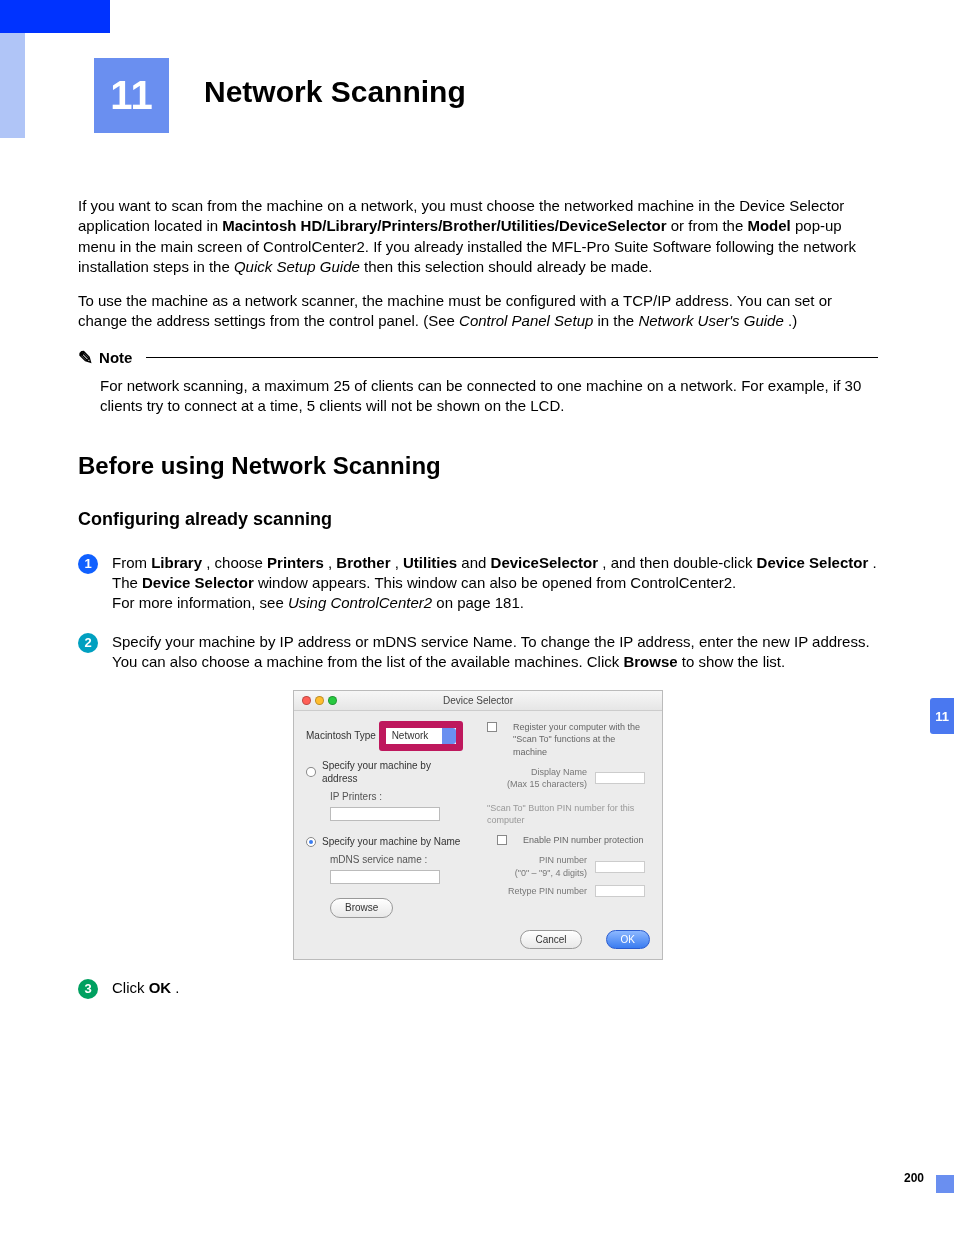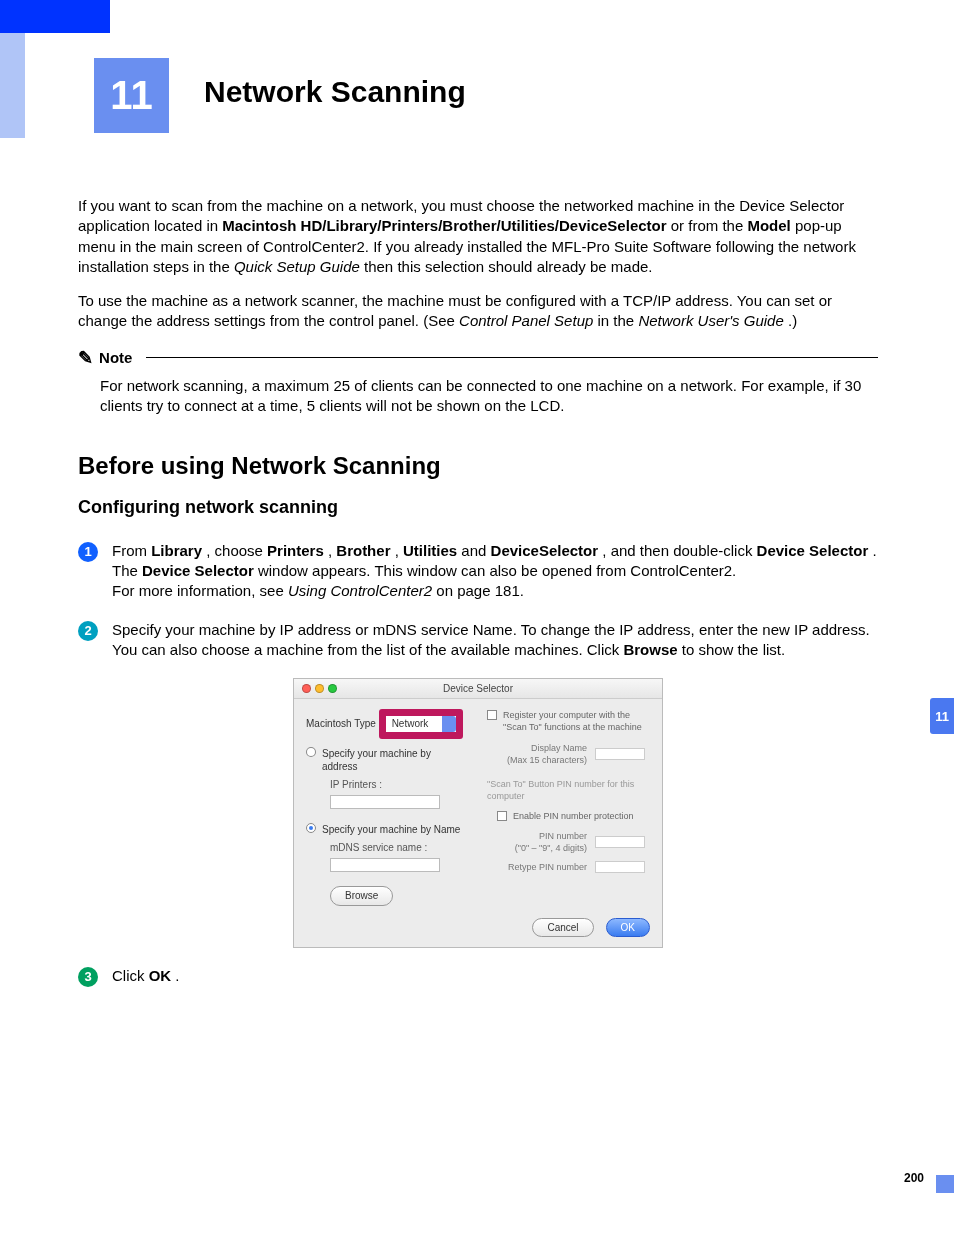--- a/index.html
+++ b/index.html
@@ -15,7 +15,7 @@
   .note-head .note-icon { font-size: 18px; }
   .note-rule { flex: 1; border-top: 1px solid #000; margin-left: 8px; }
   .note-body { padding-left: 22px; padding-top: 6px; font-size: 15px; line-height: 1.35; }
-  .h2 { font-size: 24px; font-weight: bold; margin-top: 34px; margin-bottom: 12px; }
+  .h2 { font-size: 24px; font-weight: bold; margin-top: 34px; margin-bottom: 24px; }
   .h3 { font-size: 18px; font-weight: bold; margin-bottom: 22px; }
   .step { display: flex; gap: 14px; margin-bottom: 18px; }
   .step-bullet { flex: none; width: 20px; height: 20px; border-radius: 50%; color: #fff; font-size: 13px; font-weight: bold; display: flex; align-items: center; justify-content: center; margin-top: 1px; }

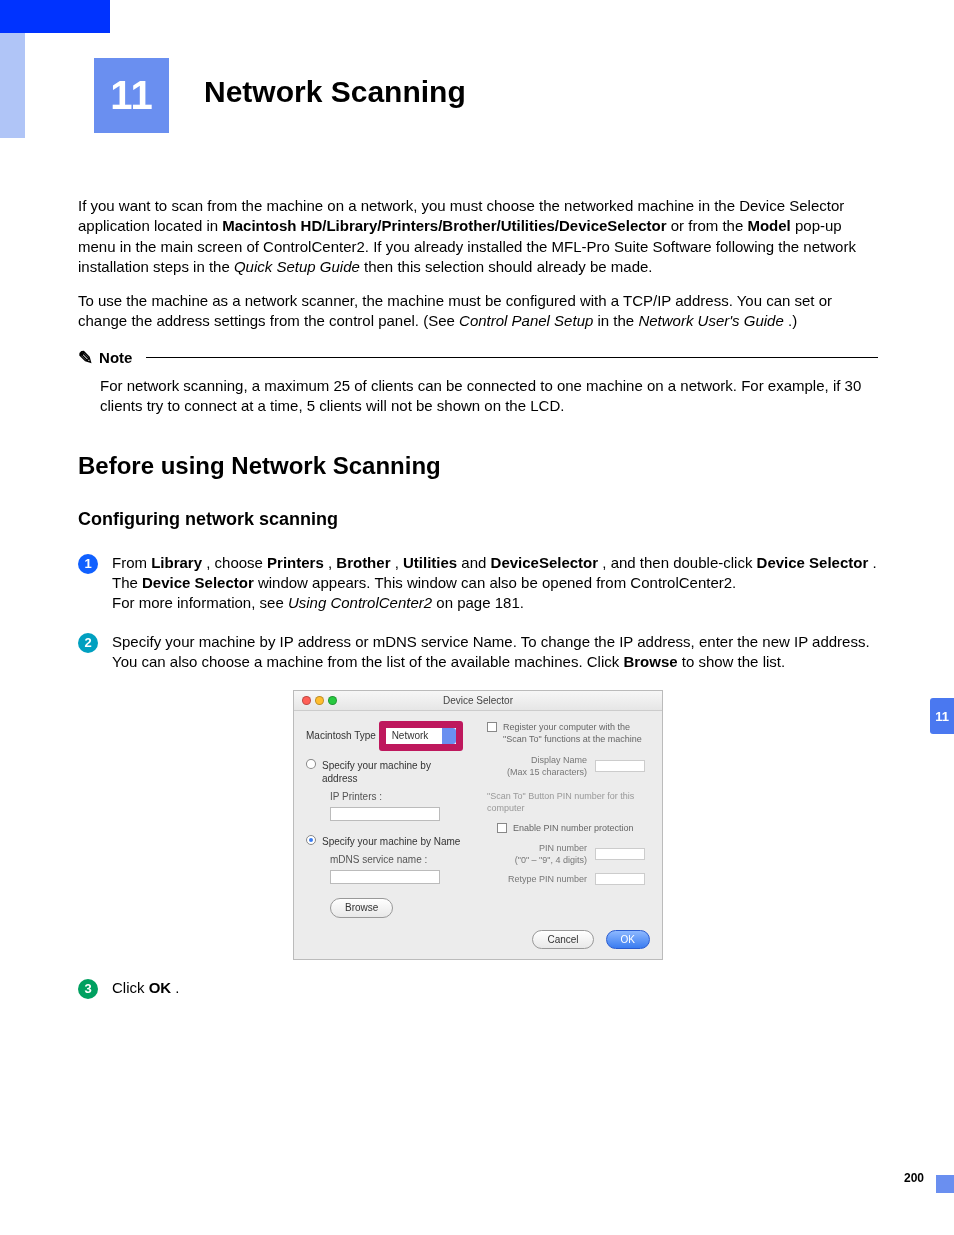--- a/index.html
+++ b/index.html
@@ -97,7 +97,7 @@
   </div>
 
   <h2 class="h2">Before using Network Scanning</h2>
-  <h3 class="h3">Configuring network scanning</h3>
+  <h3 class="h3">Configuring already scanning</h3>
 
   <div class="step">
     <div class="step-bullet b1">1</div>

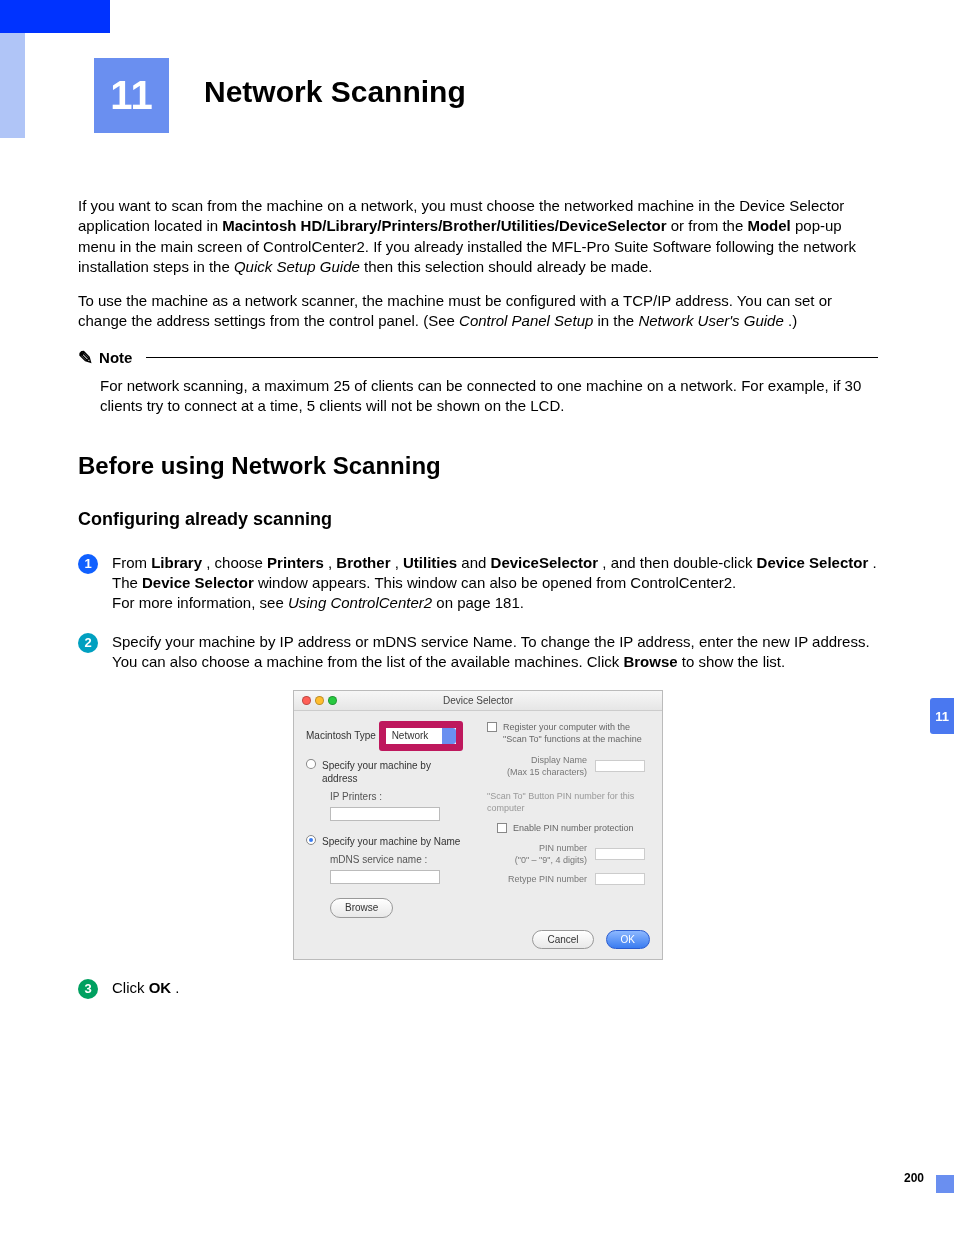--- a/index.html
+++ b/index.html
@@ -46,7 +46,7 @@
   .ds-r.on::after { content: ""; position: absolute; left: 2px; top: 2px; width: 4px; height: 4px; border-radius: 50%; background: #3a7cf0; }
   .ds-label-sub { padding-left: 24px; font-size: 10px; color: #555; margin-bottom: 4px; }
   .ds-input { display: block; width: 110px; height: 14px; border: 1px solid #bbb; background: #fff; margin-left: 24px; }
-  .ds-check { display: flex; align-items: flex-start; gap: 6px; font-size: 9px; color: #666; margin-bottom: 8px; }
+  .ds-check { display: flex; align-items: flex-start; gap: 16px; font-size: 9px; color: #666; margin-bottom: 8px; }
   .ds-c { width: 10px; height: 10px; border: 1px solid #888; background: #fff; display: inline-block; flex: none; margin-top: 1px; }
   .ds-field { display: flex; align-items: center; gap: 8px; font-size: 9px; color: #777; margin-bottom: 6px; }
   .ds-field .lab { width: 100px; text-align: right; }

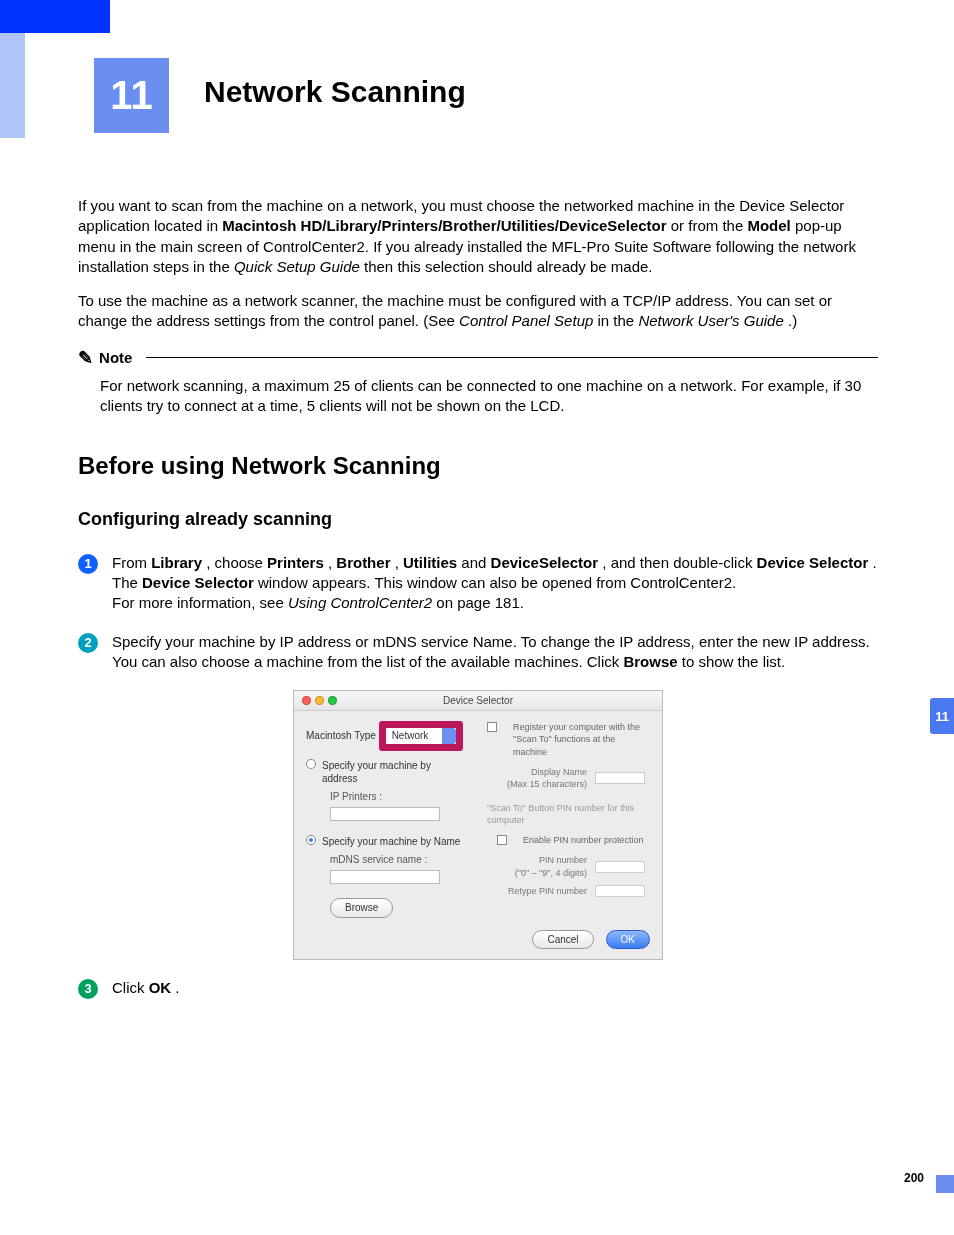--- a/index.html
+++ b/index.html
@@ -41,7 +41,7 @@
   .ds-row { margin-bottom: 8px; }
   .ds-select { display: inline-flex; align-items: center; background: #fff; border: 7px solid #be185d; border-radius: 3px; padding: 1px 28px 1px 6px; position: relative; font-size: 10px; }
   .ds-select::after { content: ""; position: absolute; right: 0; top: 0; bottom: 0; width: 14px; background: #6a8ff0; border-top-right-radius: 3px; border-bottom-right-radius: 3px; }
-  .ds-radio { display: flex; align-items: flex-start; gap: 6px; font-size: 10px; margin-bottom: 4px; }
+  .ds-radio { display: flex; align-items: center; gap: 6px; font-size: 10px; margin-bottom: 4px; }
   .ds-r { width: 10px; height: 10px; border: 1px solid #888; border-radius: 50%; background: #fff; display: inline-block; position: relative; }
   .ds-r.on::after { content: ""; position: absolute; left: 2px; top: 2px; width: 4px; height: 4px; border-radius: 50%; background: #3a7cf0; }
   .ds-label-sub { padding-left: 24px; font-size: 10px; color: #555; margin-bottom: 4px; }

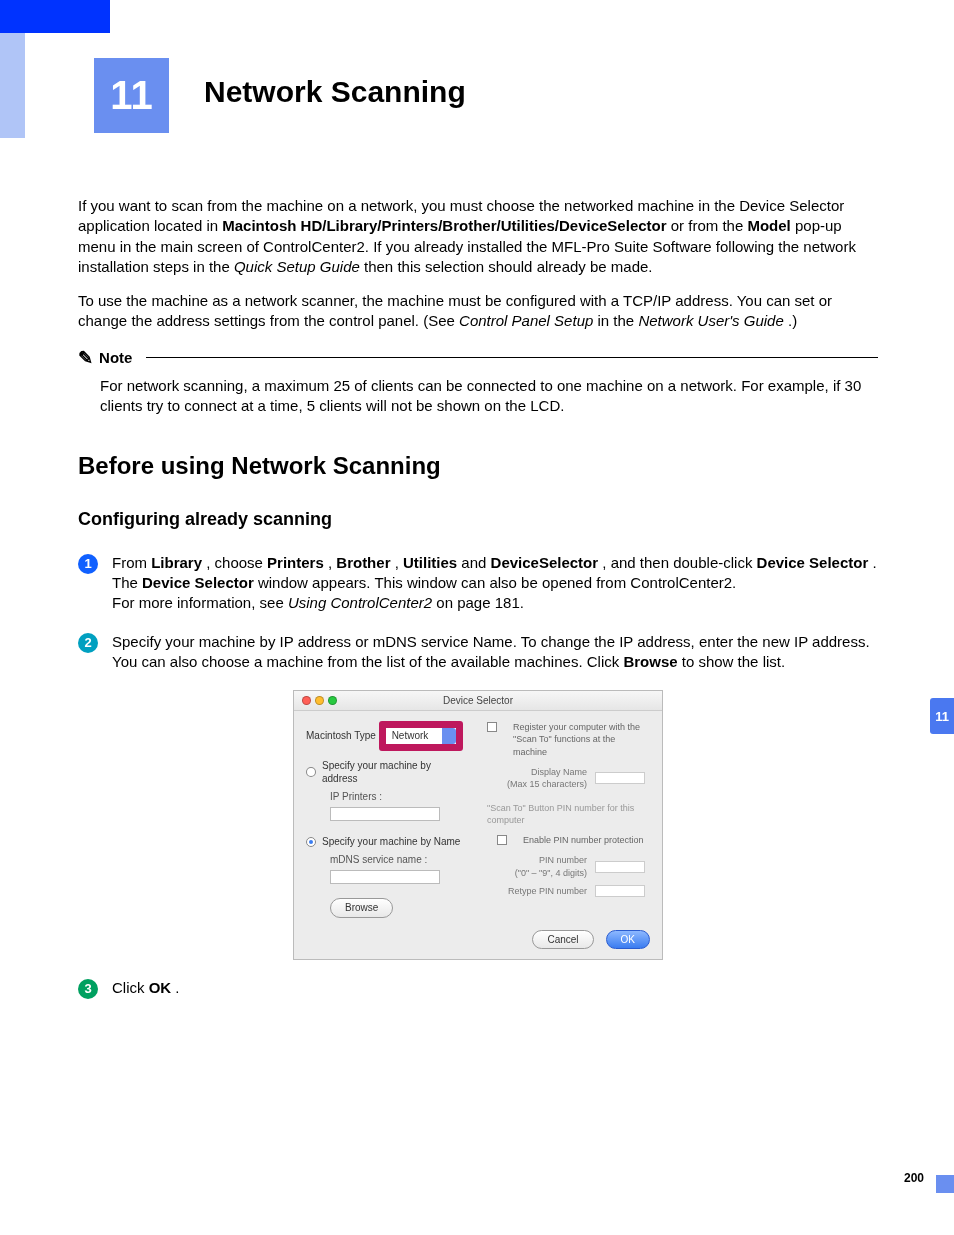--- a/index.html
+++ b/index.html
@@ -54,7 +54,7 @@
   .ds-hint { font-size: 9px; color: #999; margin-bottom: 8px; }
   .ds-btn { display: inline-block; padding: 2px 14px; border: 1px solid #999; border-radius: 10px; background: linear-gradient(#fff,#e8e8e8); font-size: 10px; color: #333; }
   .ds-btn.primary { background: linear-gradient(#8db8ff,#3a7cf0); border-color: #2a5cd0; color: #fff; }
-  .ds-footer { display: flex; justify-content: flex-end; gap: 12px; padding: 6px 12px 10px 12px; }
+  .ds-footer { display: flex; justify-content: flex-end; gap: 24px; padding: 6px 12px 10px 12px; }
   .ds-browse-row { padding-left: 24px; margin-top: 14px; }
 </style>
 </head>

